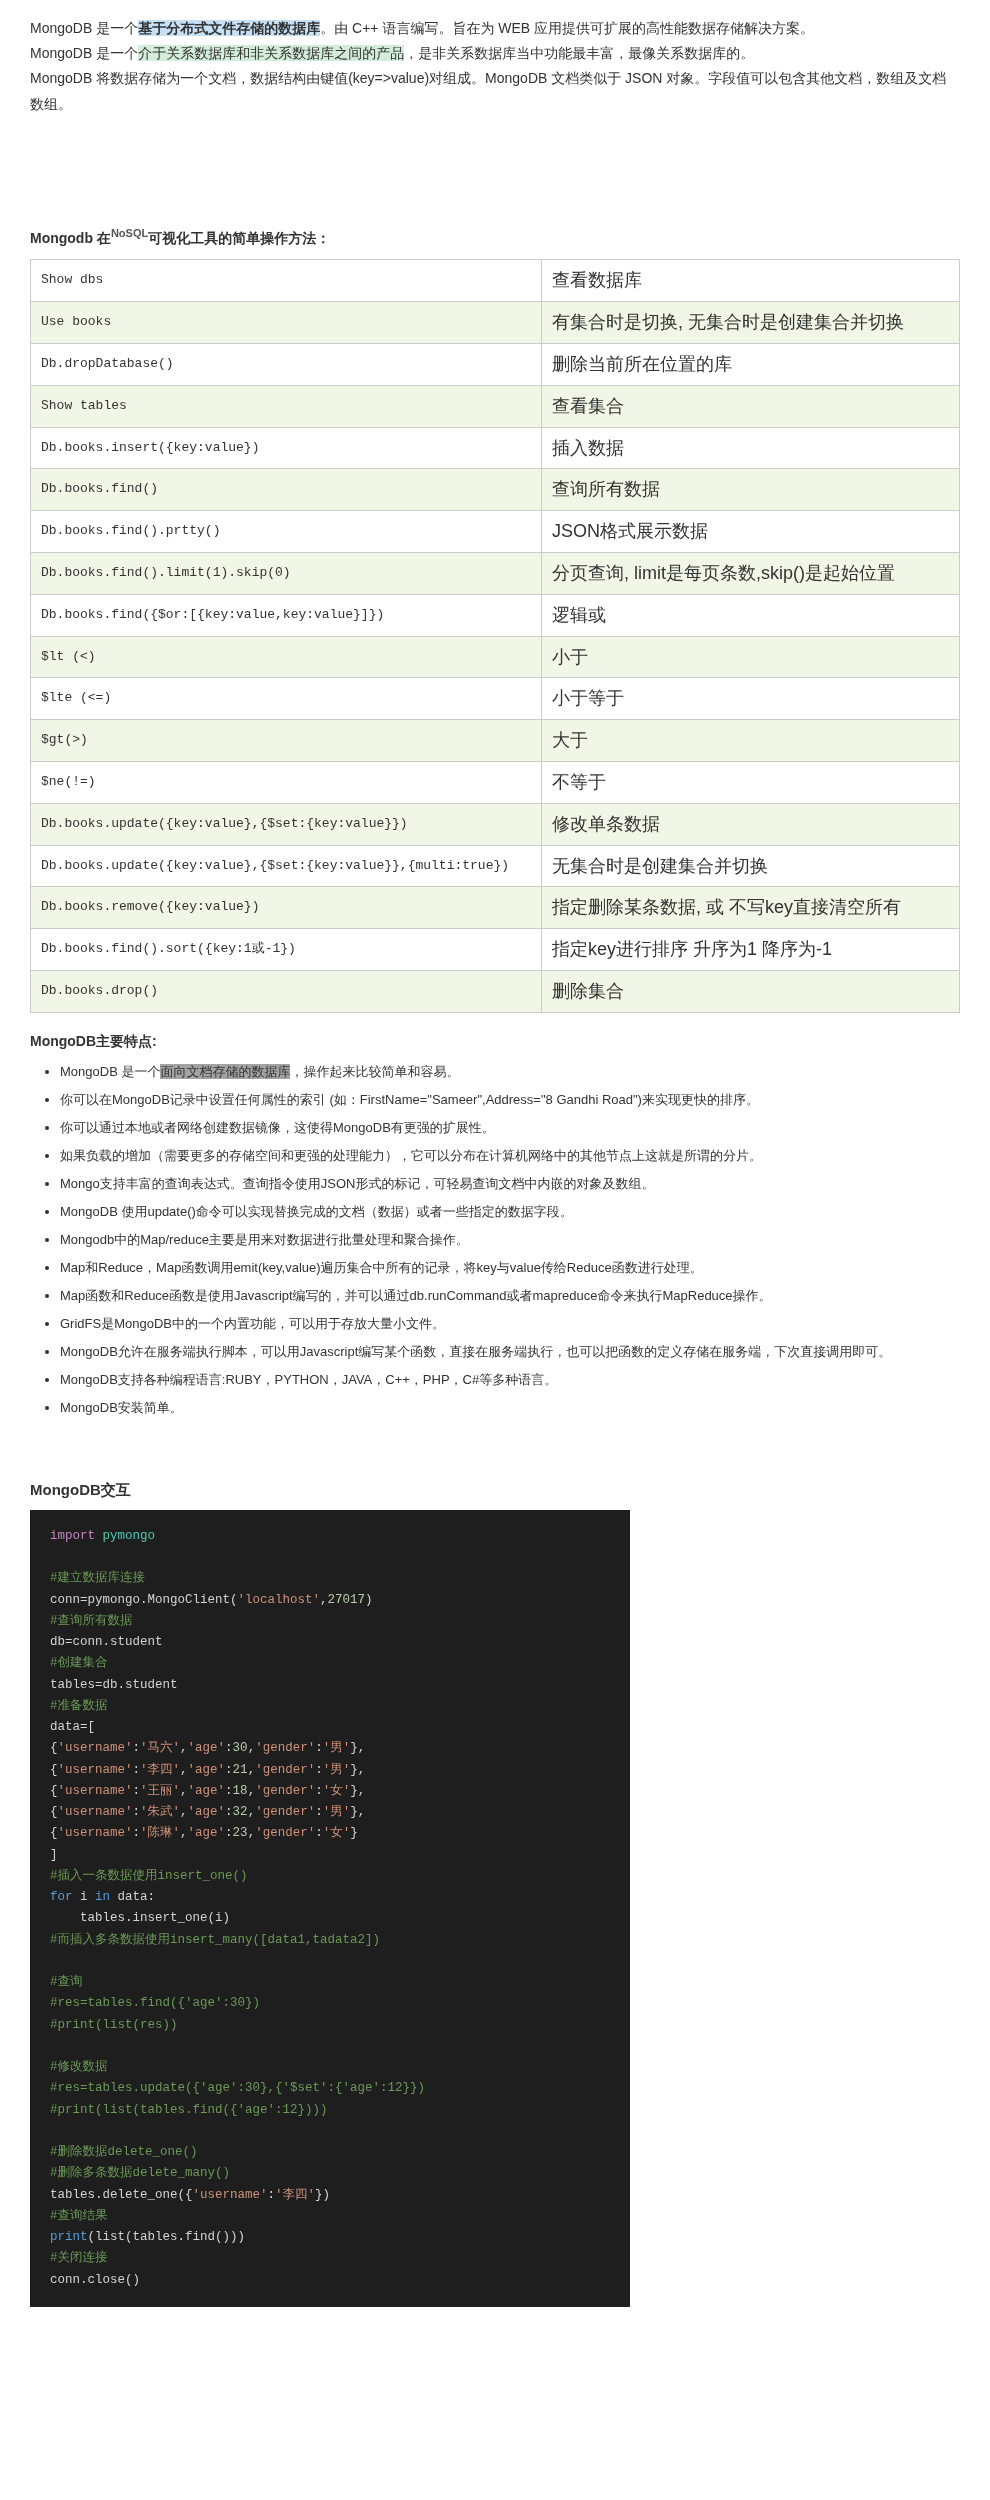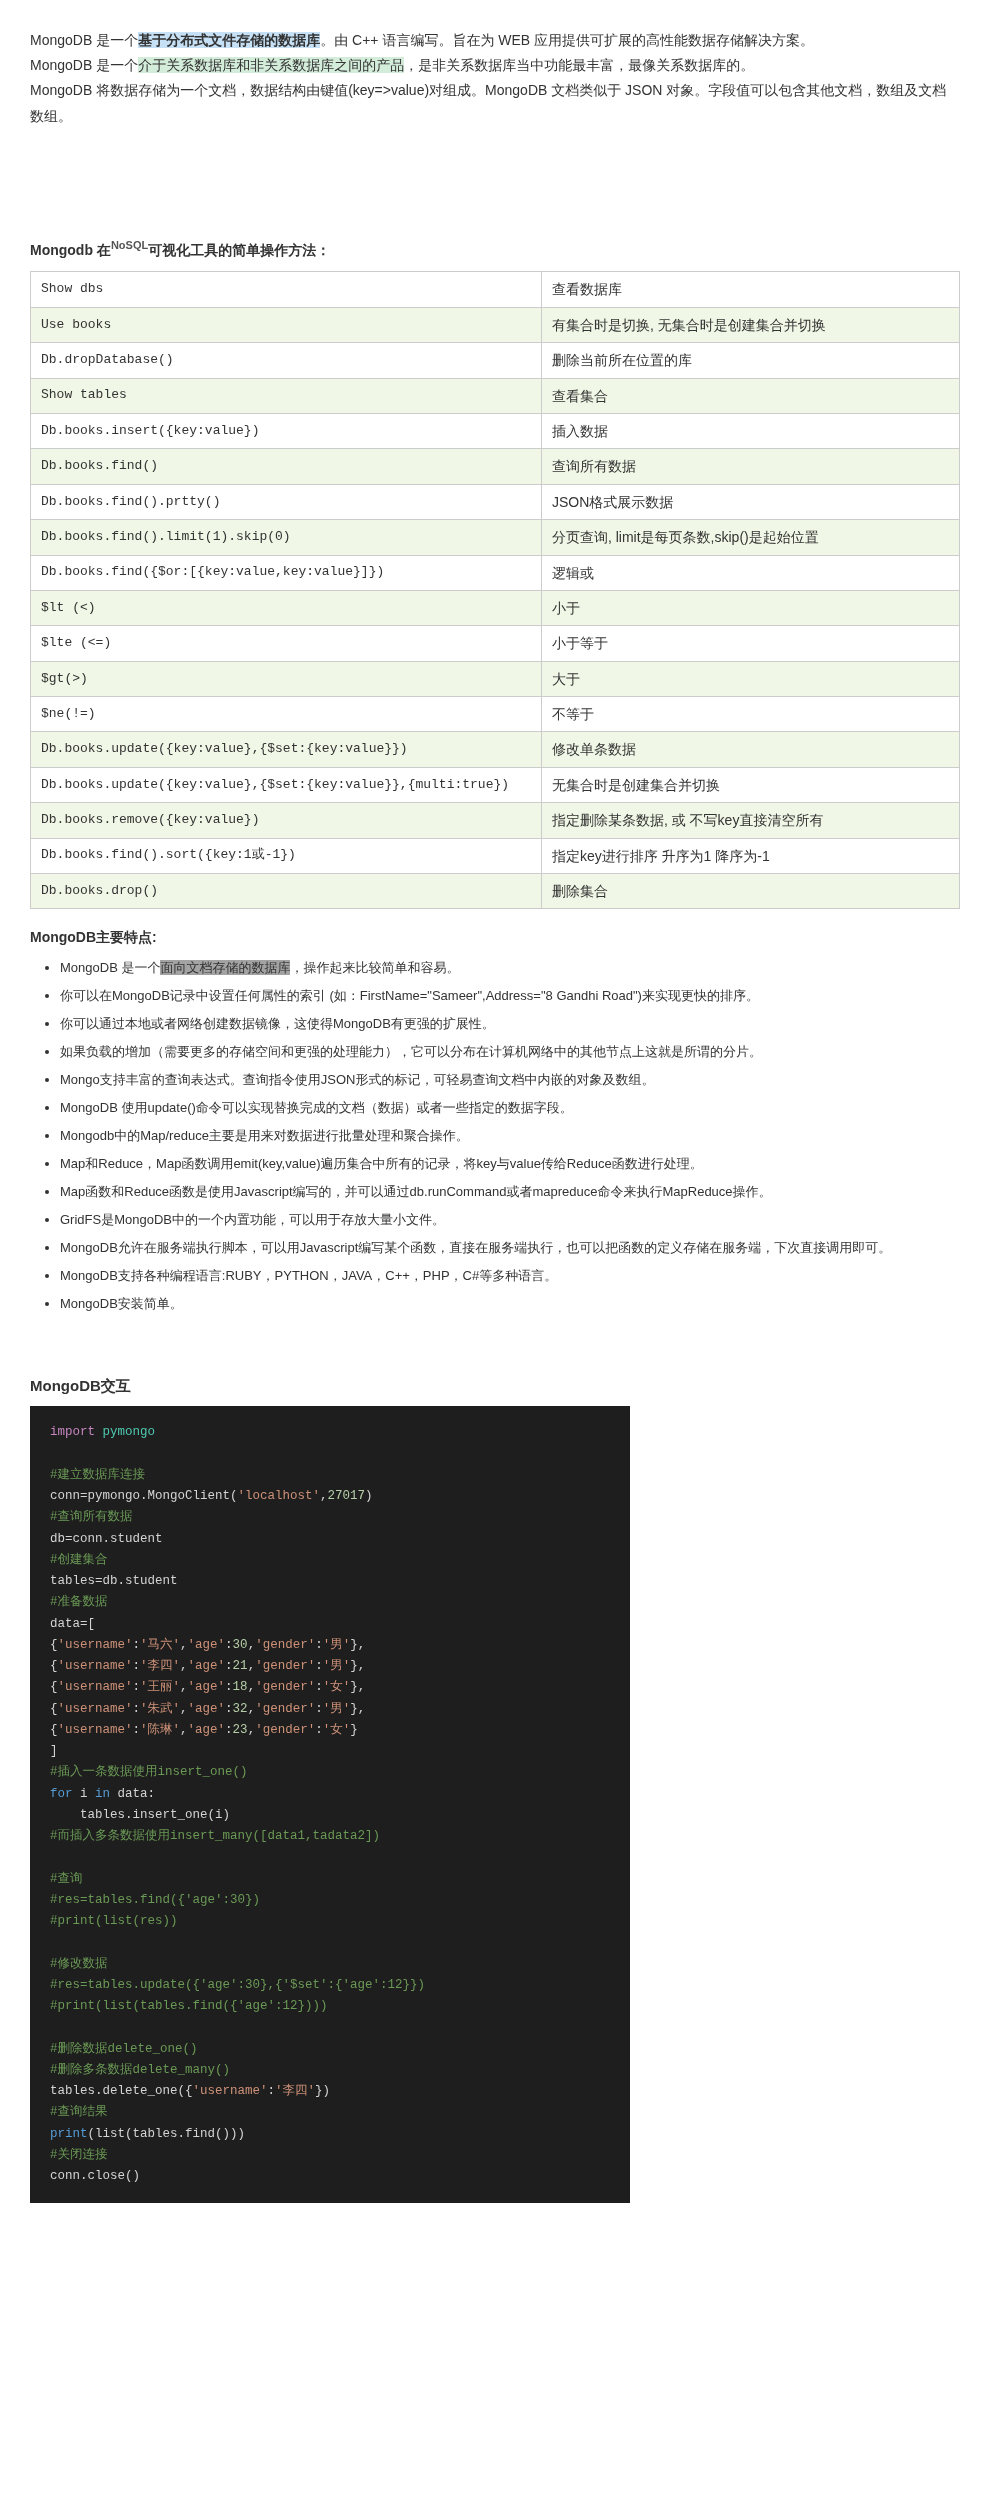--- a/index.html
+++ b/index.html
@@ -11,7 +11,7 @@
       width: 990px;
     }
     .page-wrapper {
-      padding: 28px 30px;
+      padding: 16px 30px;
     }
     .intro-text {
       font-size: 14px;

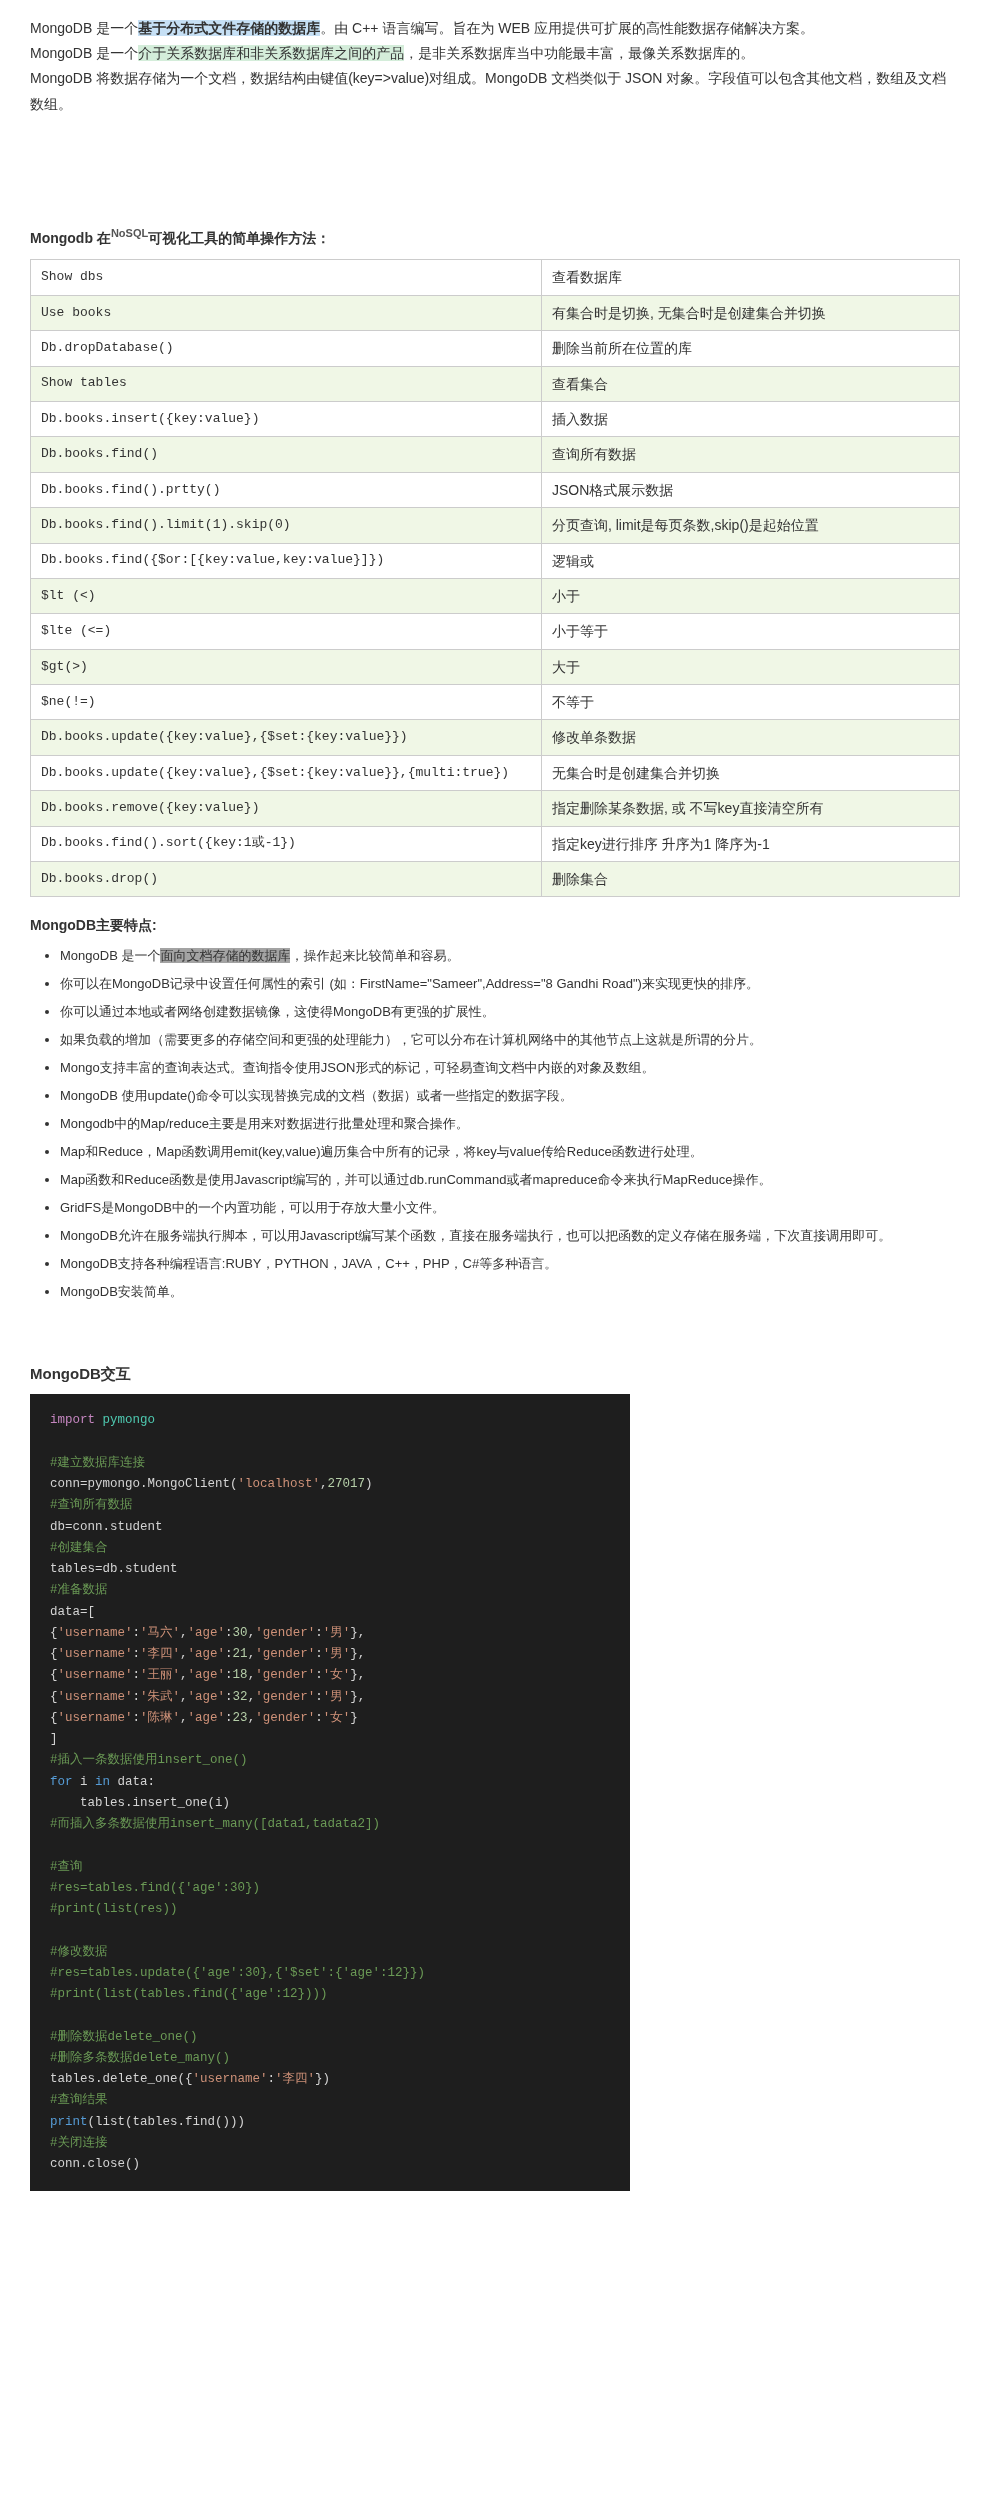--- a/index.html
+++ b/index.html
@@ -45,7 +45,7 @@
     table.cmd-table td {
       border: 1px solid #ccc;
       padding: 6px 10px;
-      font-size: 14px;
+      font-size: 18px;
       line-height: 1.6;
     }
     table.cmd-table tr:nth-child(even) td {

